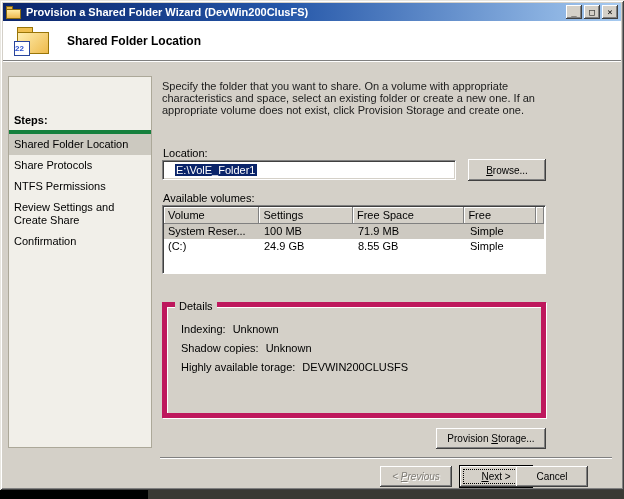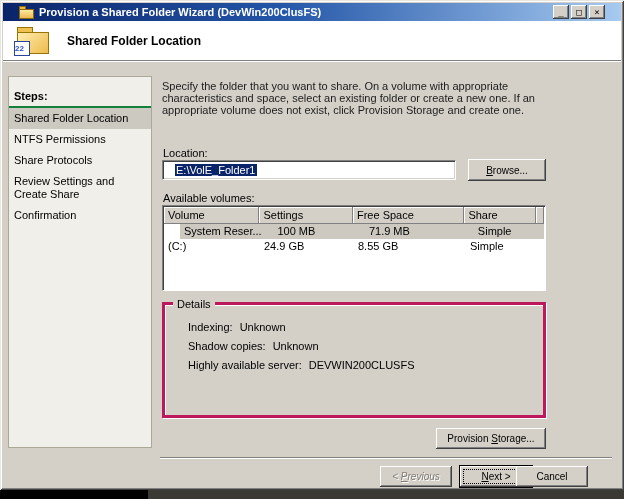--- a/index.html
+++ b/index.html
@@ -14,7 +14,7 @@
 
   .titlebar { position:absolute; left:3px; top:3px; right:3px; height:18px;
     background:linear-gradient(to right,#0a246a 0%, #2456a8 45%, #a6caf0 100%);
-    display:flex; align-items:center; padding:0 16px; }
+    display:flex; align-items:center; padding:0 3px; }
   .title-text { color:#fff; font-weight:bold; font-size:11px; margin-left:4px; flex:1;
     white-space:nowrap; overflow:hidden; }
   .tb-btn { width:16px; height:14px; background:#d4d0c8; margin-left:2px; border:none;

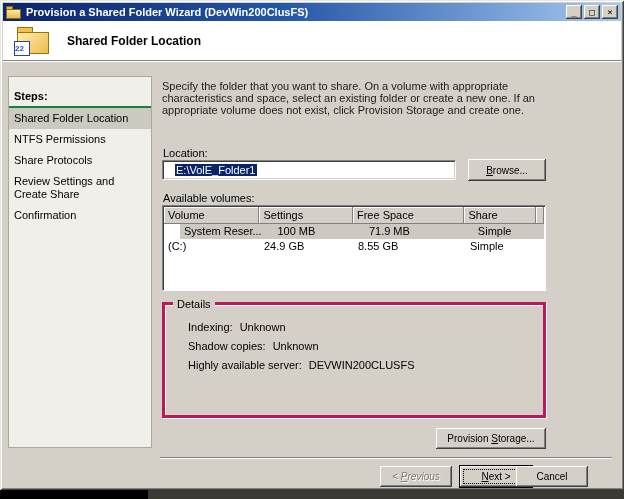--- a/index.html
+++ b/index.html
@@ -37,7 +37,7 @@
 
   .steps { position:absolute; left:8px; top:76px; width:144px; height:372px;
     background:#f1efe9; border:1px solid #aca899; }
-  .steps-heading { font-weight:bold; padding:13px 5px 4px; border-bottom:2px solid #15803d; }
+  .steps-heading { font-weight:bold; padding:13px 5px 4px; border-bottom:4px solid #15803d;margin-top:24px; }
   .step-item { padding:4px 5px; line-height:13px; }
   .step-item.selected { background:#ccc9c0; }
 

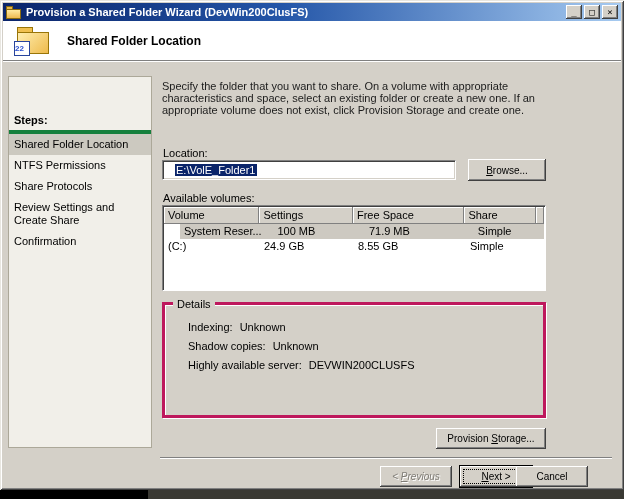--- a/index.html
+++ b/index.html
@@ -123,8 +123,8 @@
     <div class="steps">
       <div class="steps-heading">Steps:</div>
       <div class="step-item selected">Shared Folder Location</div>
+      <div class="step-item">Share Protocols</div>
       <div class="step-item">NTFS Permissions</div>
-      <div class="step-item">Share Protocols</div>
       <div class="step-item">Review Settings and Create Share</div>
       <div class="step-item">Confirmation</div>
     </div>

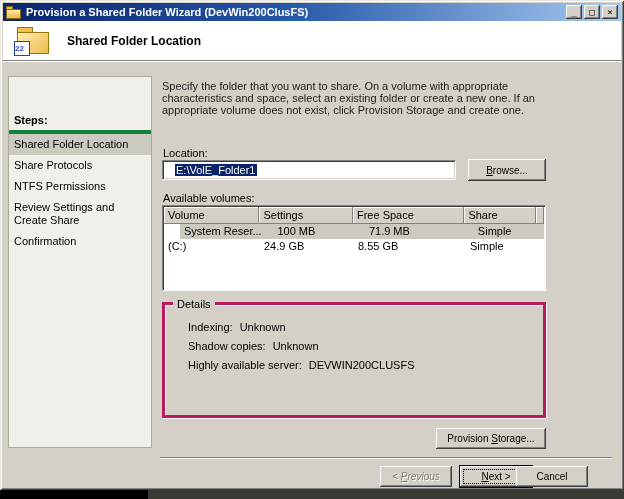--- a/index.html
+++ b/index.html
@@ -60,7 +60,7 @@
   .browse-btn { position:absolute; left:468px; top:159px; width:78px; height:22px; }
   .volumes-label { position:absolute; left:163px; top:192px; }
 
-  .volumes { position:absolute; left:162px; top:205px; width:384px; height:86px; background:#fff;
+  .volumes { position:absolute; left:162px; top:205px; width:384px; height:69px; background:#fff;
     border:1px solid; border-color:#808080 #fff #fff #808080;
     box-shadow: inset 1px 1px 0 #404040; padding:1px 1px 0 1px; }
   .vol-header { display:flex; }

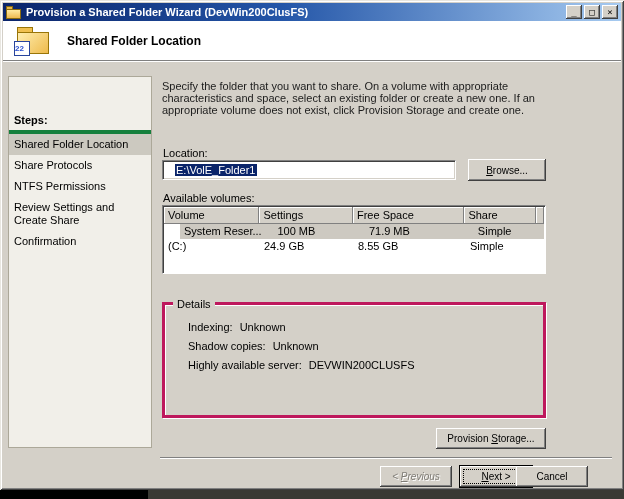--- a/index.html
+++ b/index.html
@@ -143,7 +143,7 @@
         <div class="vh-cell w1">Volume</div>
         <div class="vh-cell w2">Settings</div>
         <div class="vh-cell w3">Free Space</div>
-        <div class="vh-cell w4">Share</div>
+        <div class="vh-cell w4">Free</div>
         <div class="vh-cell wf"></div>
       </div>
       <div class="vol-row selected">

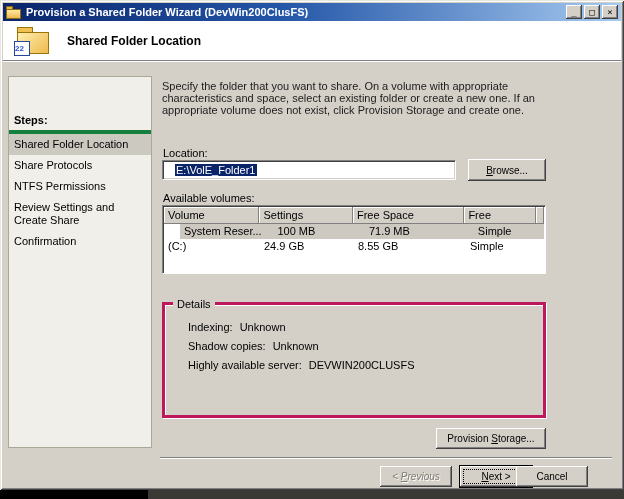--- a/index.html
+++ b/index.html
@@ -68,7 +68,7 @@
     box-shadow: inset -1px -1px 0 #808080, inset 1px 1px 0 #fff; cursor:default; }
   .w1 { width:96px; } .w2 { width:94px; } .w3 { width:112px; } .w4 { width:72px; } .wf { flex:1; }
   .vol-row { display:flex; height:15px; }
-  .vol-row.selected { background:#cdc9c1;margin-left:16px; }
+  .vol-row.selected { background:#cdc9c1; }
   .vr-cell { padding:1px 4px; white-space:nowrap; overflow:hidden; }
 
   .group { position:absolute; left:162px; top:302px; width:384px; height:116px;

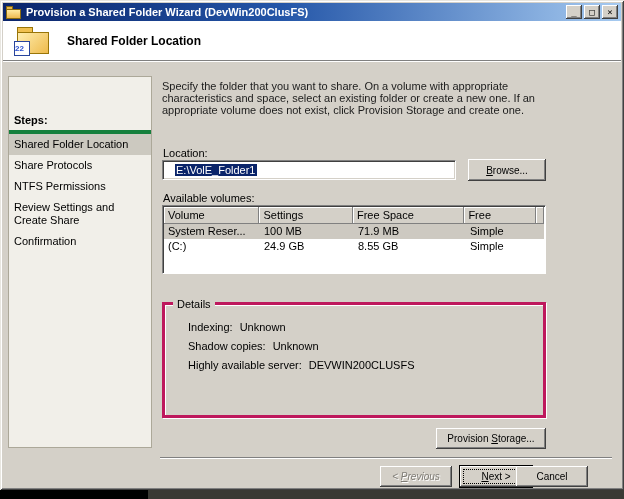--- a/index.html
+++ b/index.html
@@ -72,7 +72,7 @@
   .vr-cell { padding:1px 4px; white-space:nowrap; overflow:hidden; }
 
   .group { position:absolute; left:162px; top:302px; width:384px; height:116px;
-    border:3px solid #be185d; box-shadow: inset 1px 1px 0 #fff, 1px 1px 0 #fff; padding:16px 0 0 23px; }
+    border:5px solid #be185d; box-shadow: inset 1px 1px 0 #fff, 1px 1px 0 #fff; padding:16px 0 0 14px; }
   .group-title { position:absolute; left:8px; top:-7px; background:#d4d0c8; padding:0 4px; }
   .field { margin-bottom:7px; line-height:12px; }
   .field .fv { margin-left:7px; }

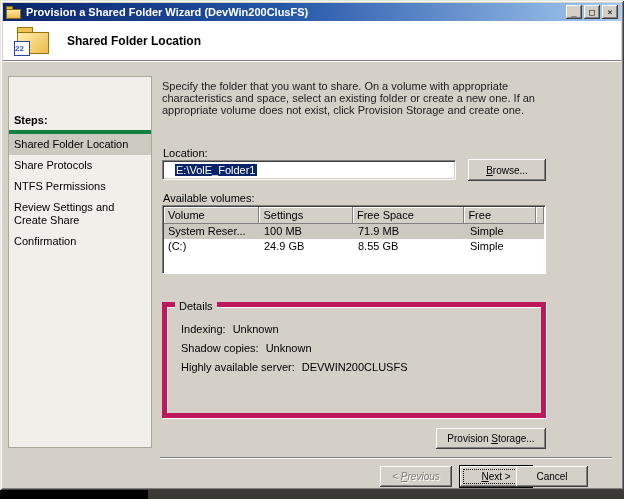--- a/index.html
+++ b/index.html
@@ -169,7 +169,7 @@
         <span class="fl">Shadow copies:</span><span class="fv">Unknown</span>
       </div>
       <div class="field">
-        <span class="fl">Highly available server:</span><span class="fv">DEVWIN200CLUSFS</span>
+        <span class="fl">Highly available torage:</span><span class="fv">DEVWIN200CLUSFS</span>
       </div>
     </div>
 

